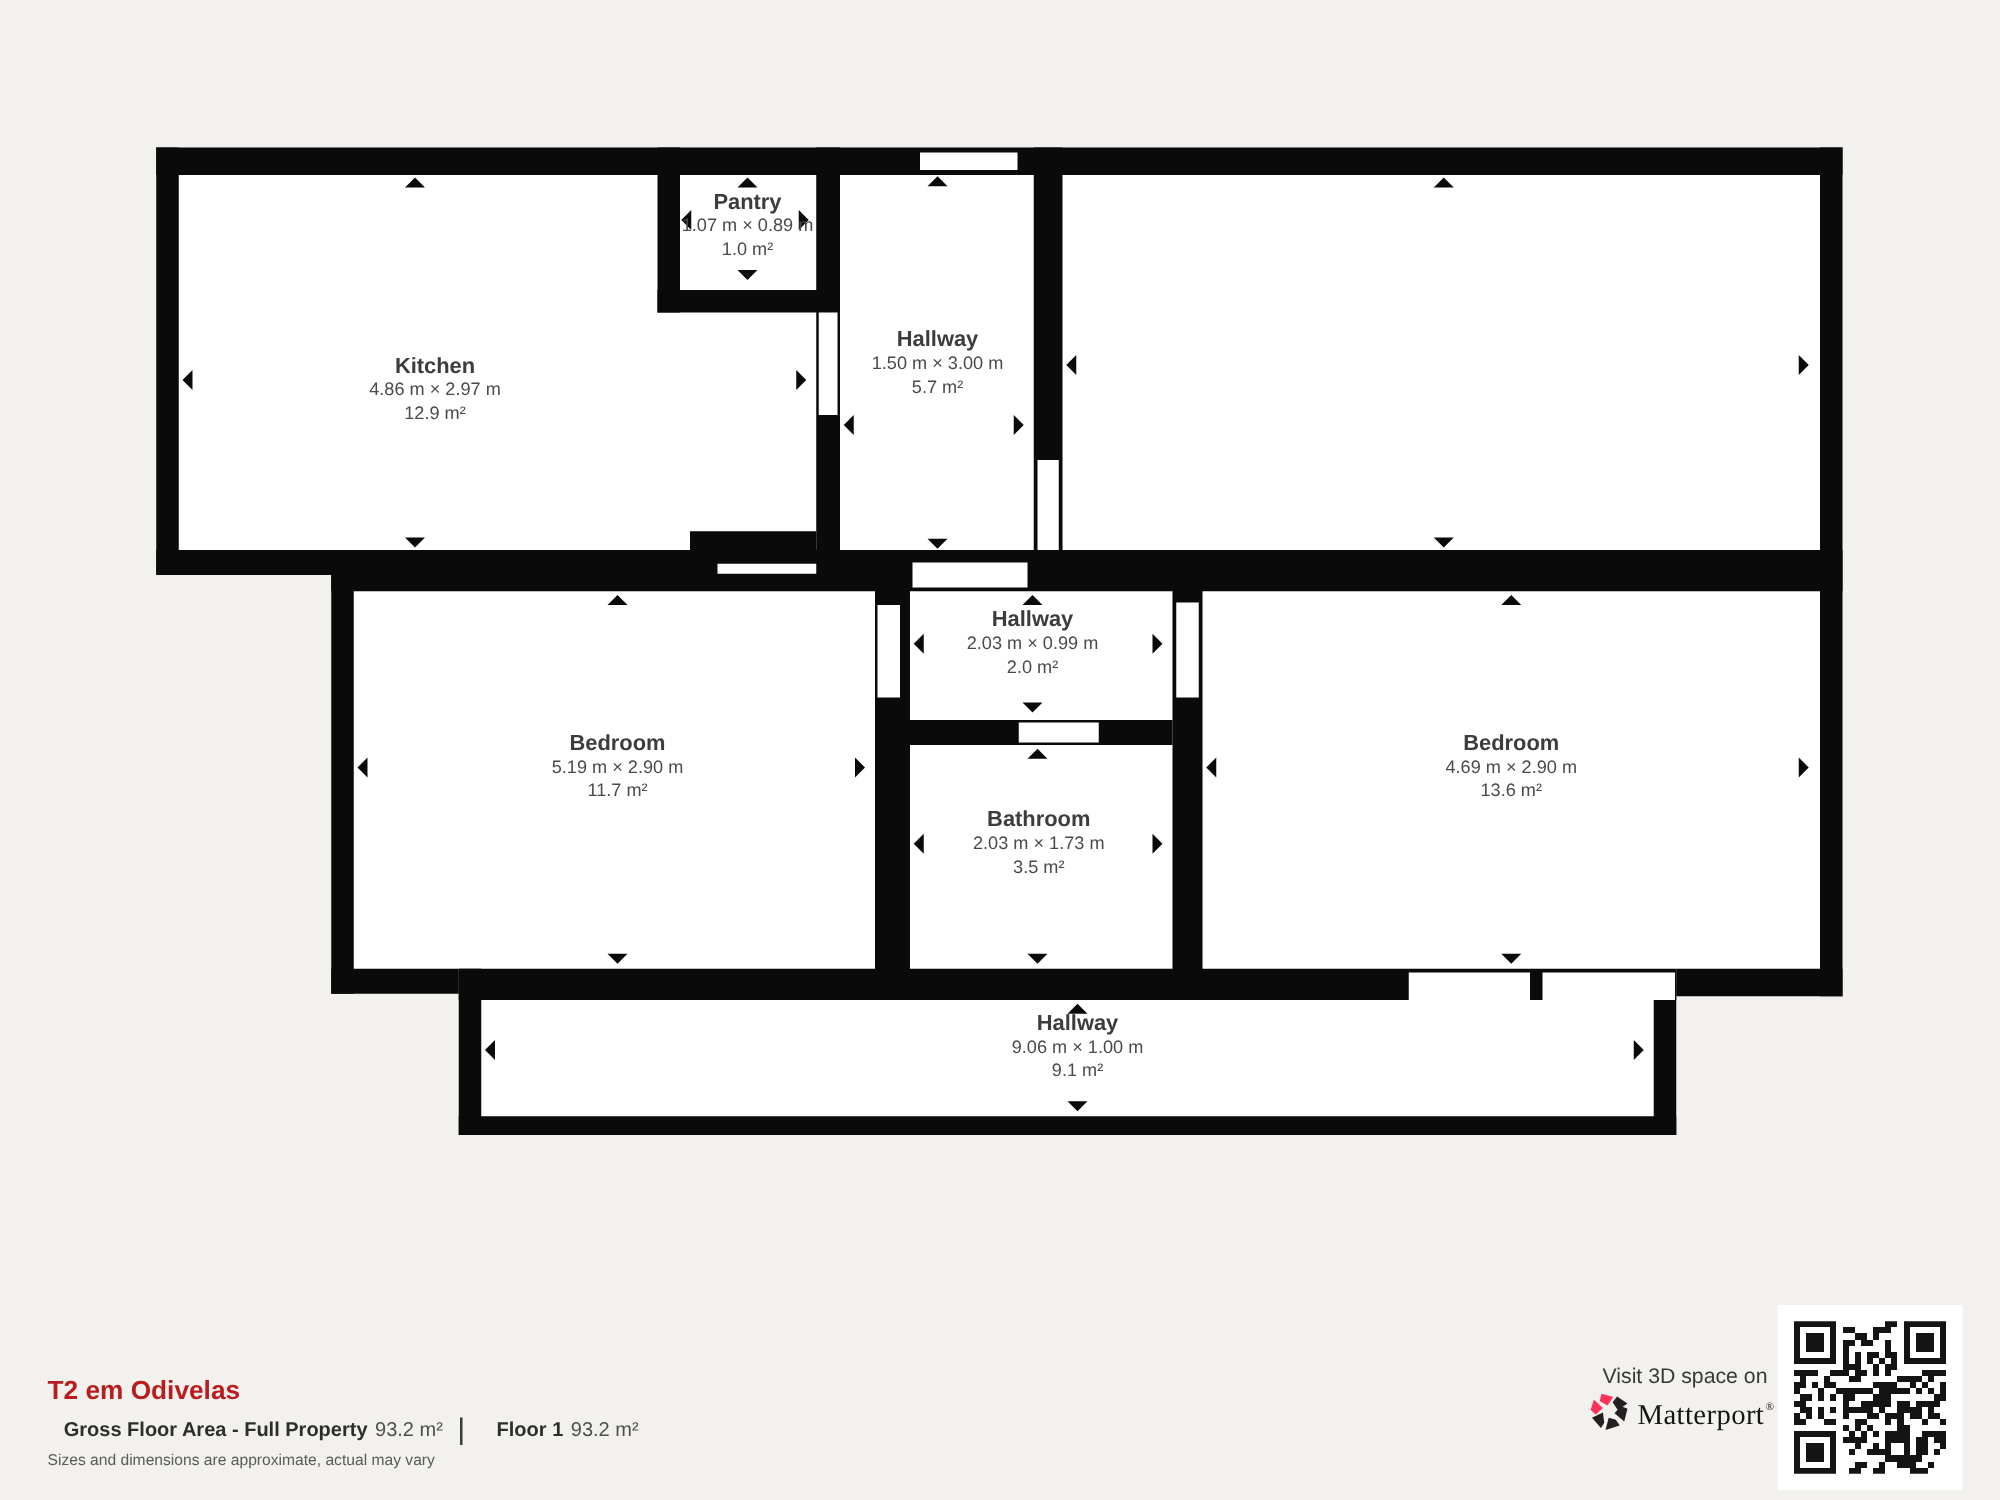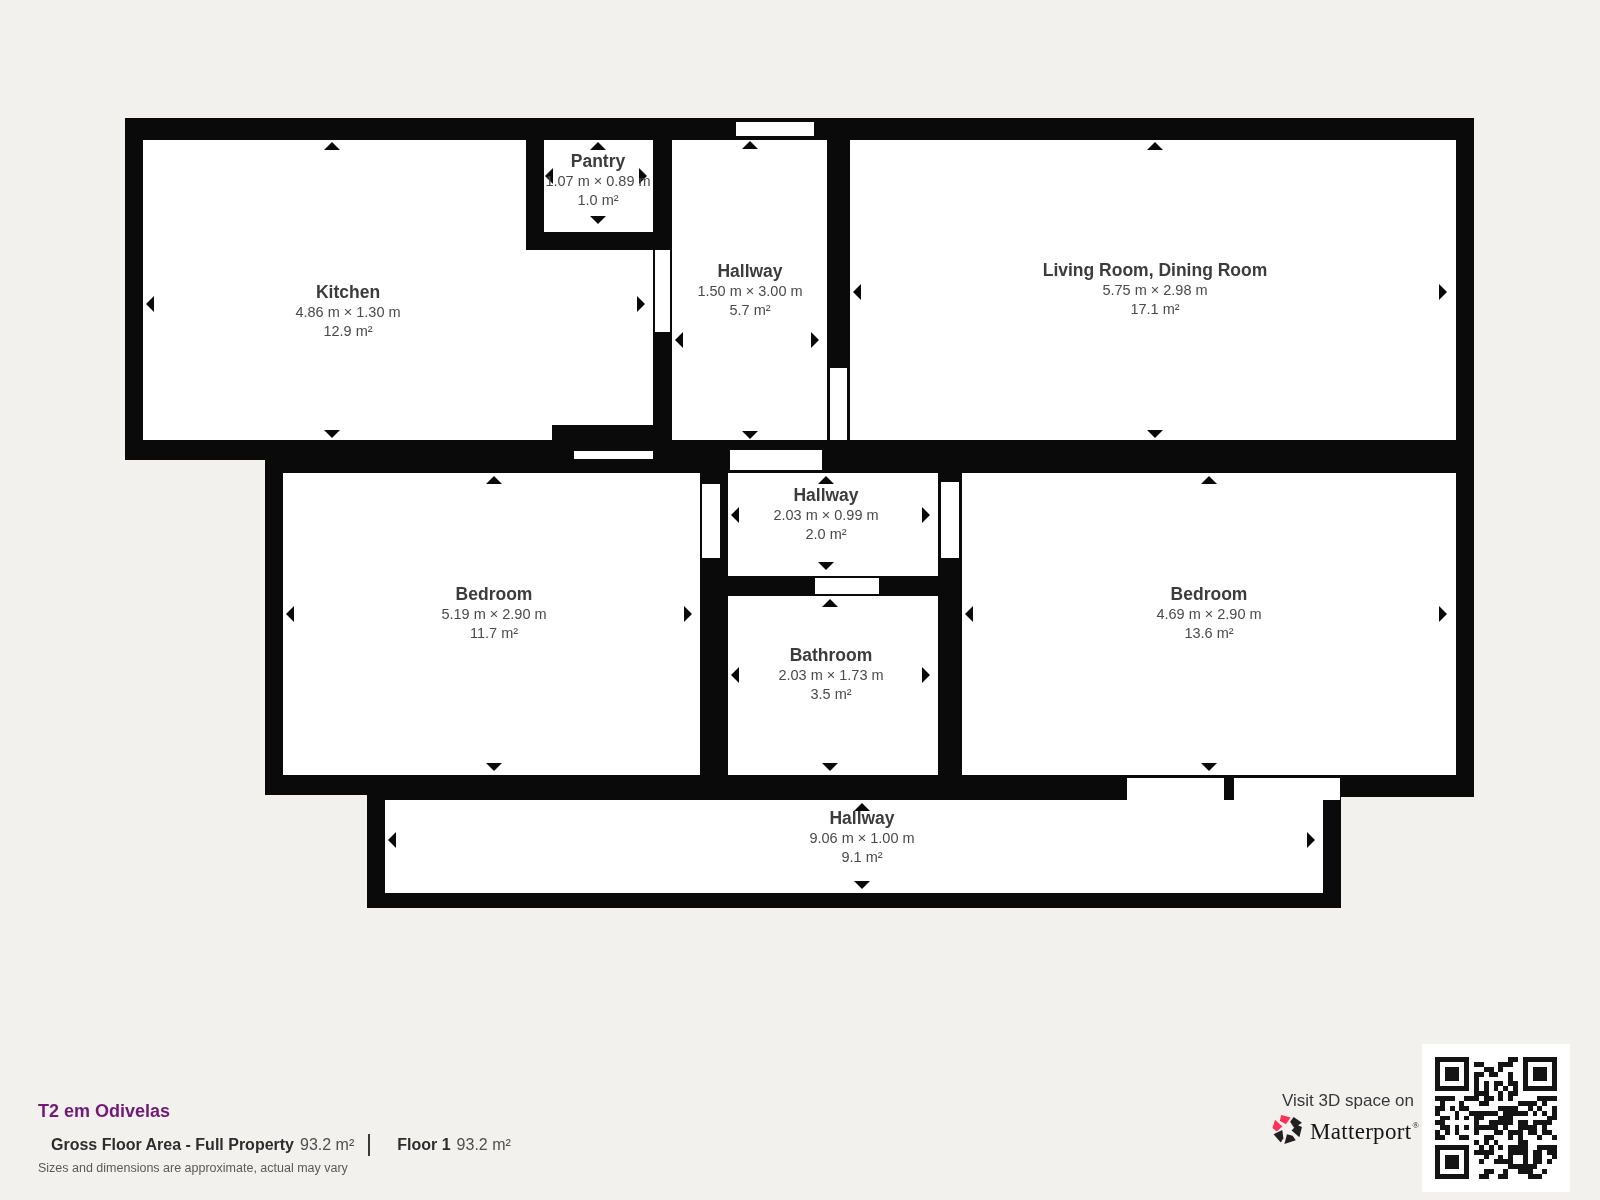--- a/index.html
+++ b/index.html
@@ -142,11 +142,6 @@
       <div class="rname">Hallway</div>
       <div class="rmeta">1.50 m × 3.00 m</div>
       <div class="rmeta">5.7 m²</div>
-    </div>
-    <div class="rlabel" style="left:1155px;top:260px;">
-      <div class="rname">Living Room, Dining Room</div>
-      <div class="rmeta">5.75 m × 2.98 m</div>
-      <div class="rmeta">17.1 m²</div>
     </div>
     <div class="rlabel" style="left:826px;top:485px;">
       <div class="rname">Hallway</div>

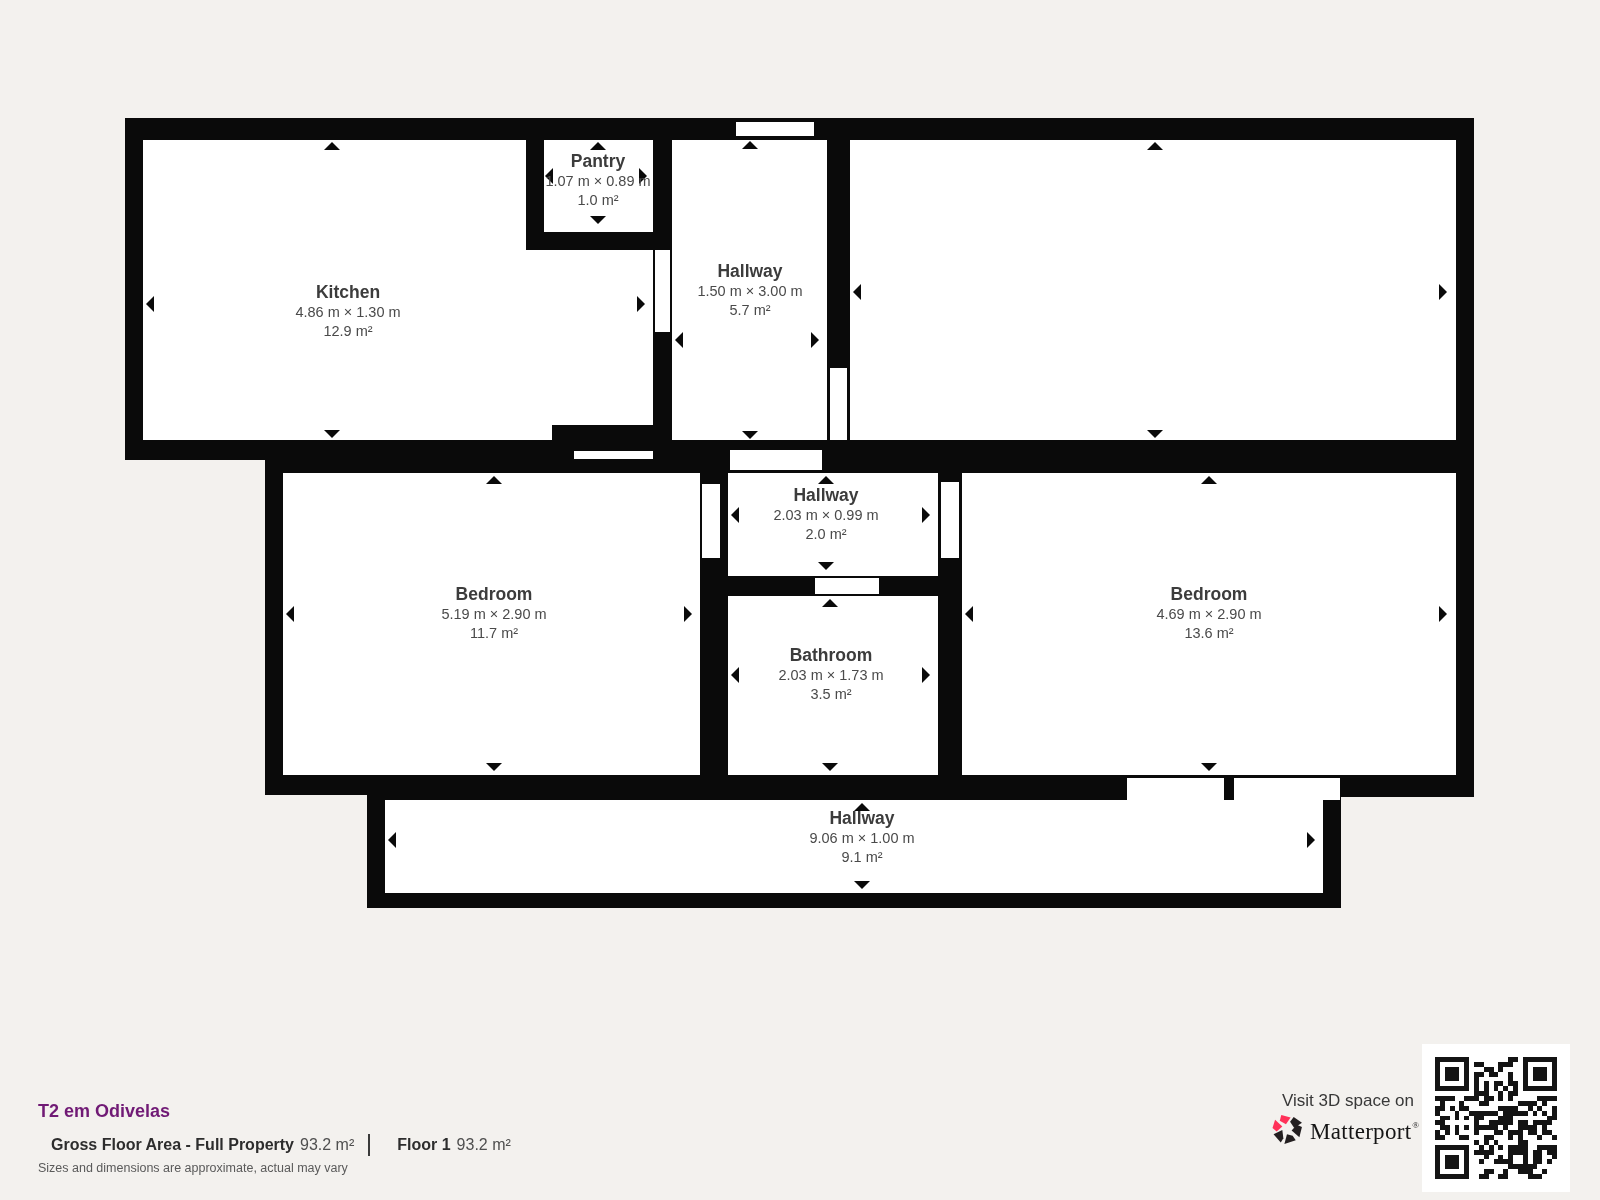--- a/index.html
+++ b/index.html
@@ -130,7 +130,7 @@
 
     <div class="rlabel" style="left:348px;top:282px;">
       <div class="rname">Kitchen</div>
-      <div class="rmeta">4.86 m × 1.30 m</div>
+      <div class="rmeta">4.86 m × 2.97 m</div>
       <div class="rmeta">12.9 m²</div>
     </div>
     <div class="rlabel" style="left:598px;top:151px;">

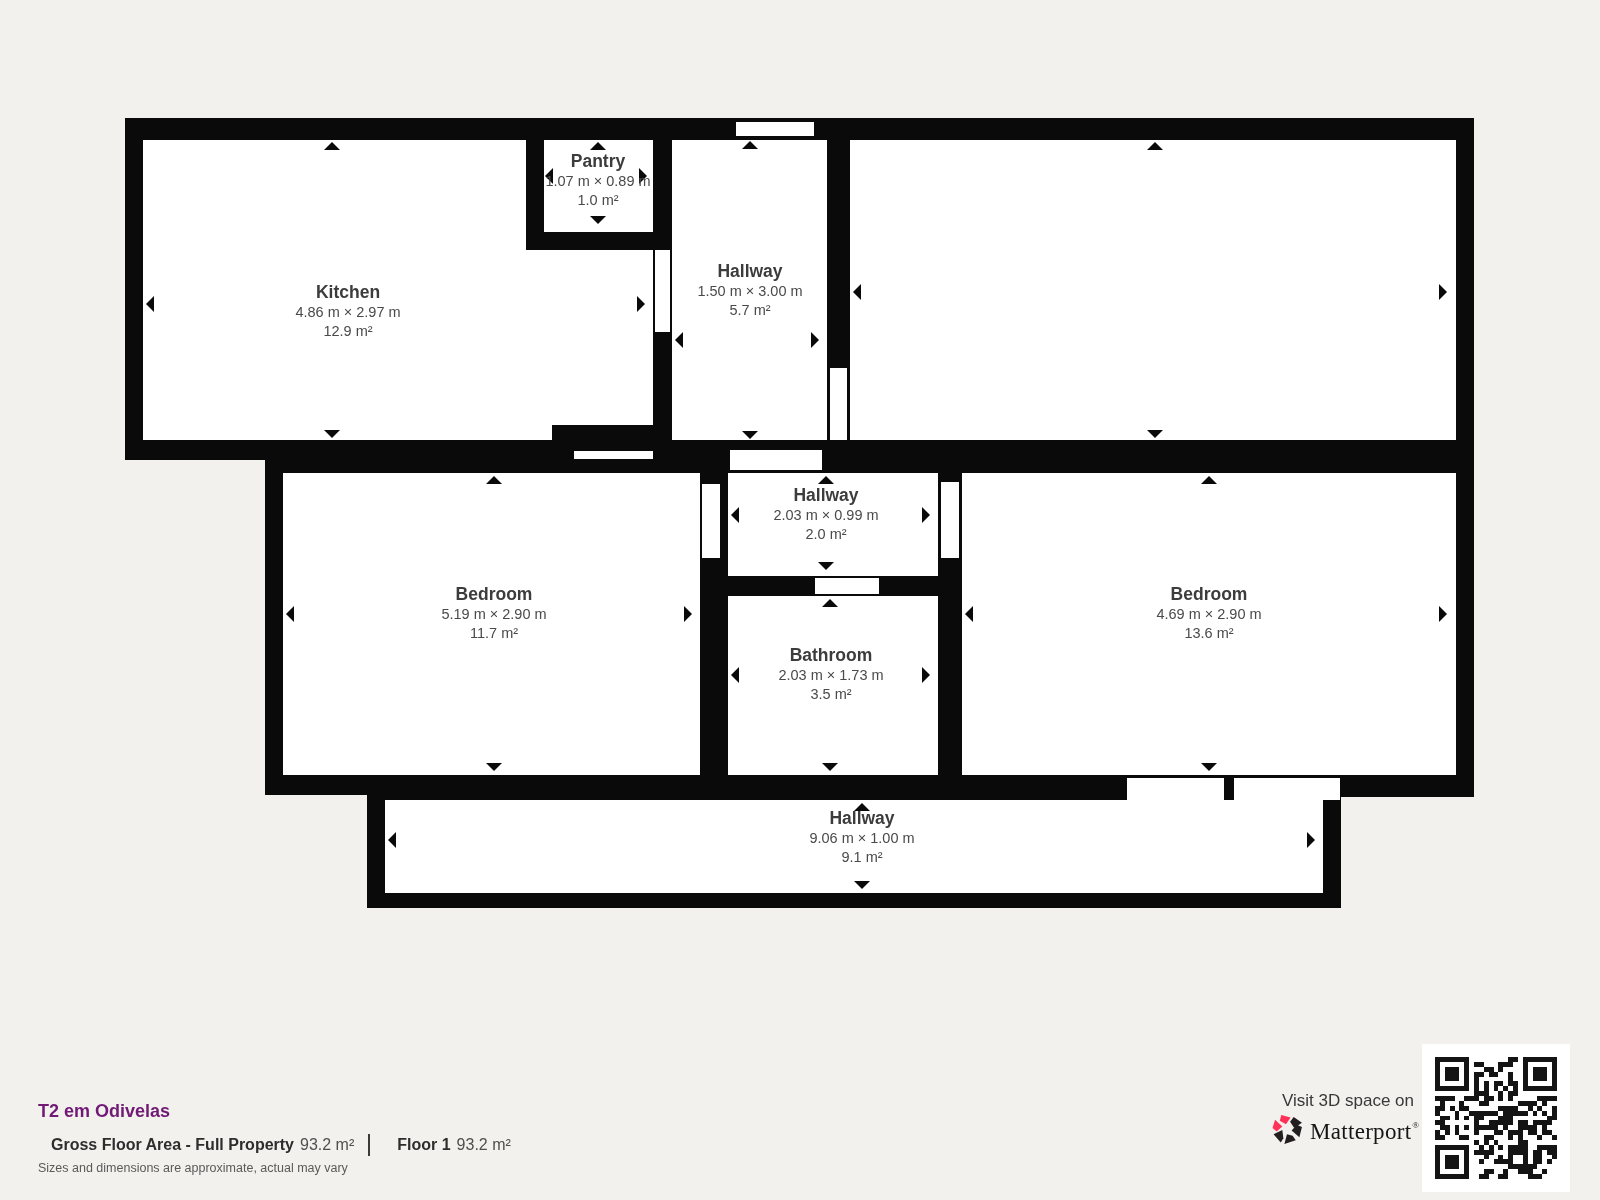--- a/index.html
+++ b/index.html
@@ -22,7 +22,7 @@
   #report-bar{position:absolute;left:38px;top:1062px;width:410px;height:30px;background:#262626;display:flex;align-items:center;}
   #report-bar .ricon{margin-left:10px;display:flex;}
   #report-bar .rtext{color:#ffffff;font-weight:700;font-size:15px;margin-left:11px;letter-spacing:.1px;}
-  #prop-title{position:absolute;left:38px;top:1101px;font-size:18px;font-weight:700;color:#701a75;}
+  #prop-title{position:absolute;left:38px;top:1101px;font-size:21px;font-weight:700;color:#b91c1c;}
   #gfa-line{position:absolute;left:38px;top:1134px;font-size:16px;color:#4f4f4f;display:flex;align-items:center;}
   #gfa-line b{color:#2d2d2d;font-weight:700;margin-right:6px;margin-left:13px;}
   #gfa-line .vdiv{display:inline-block;width:2px;height:22px;background:#3a3a3a;margin:0 14px;}

